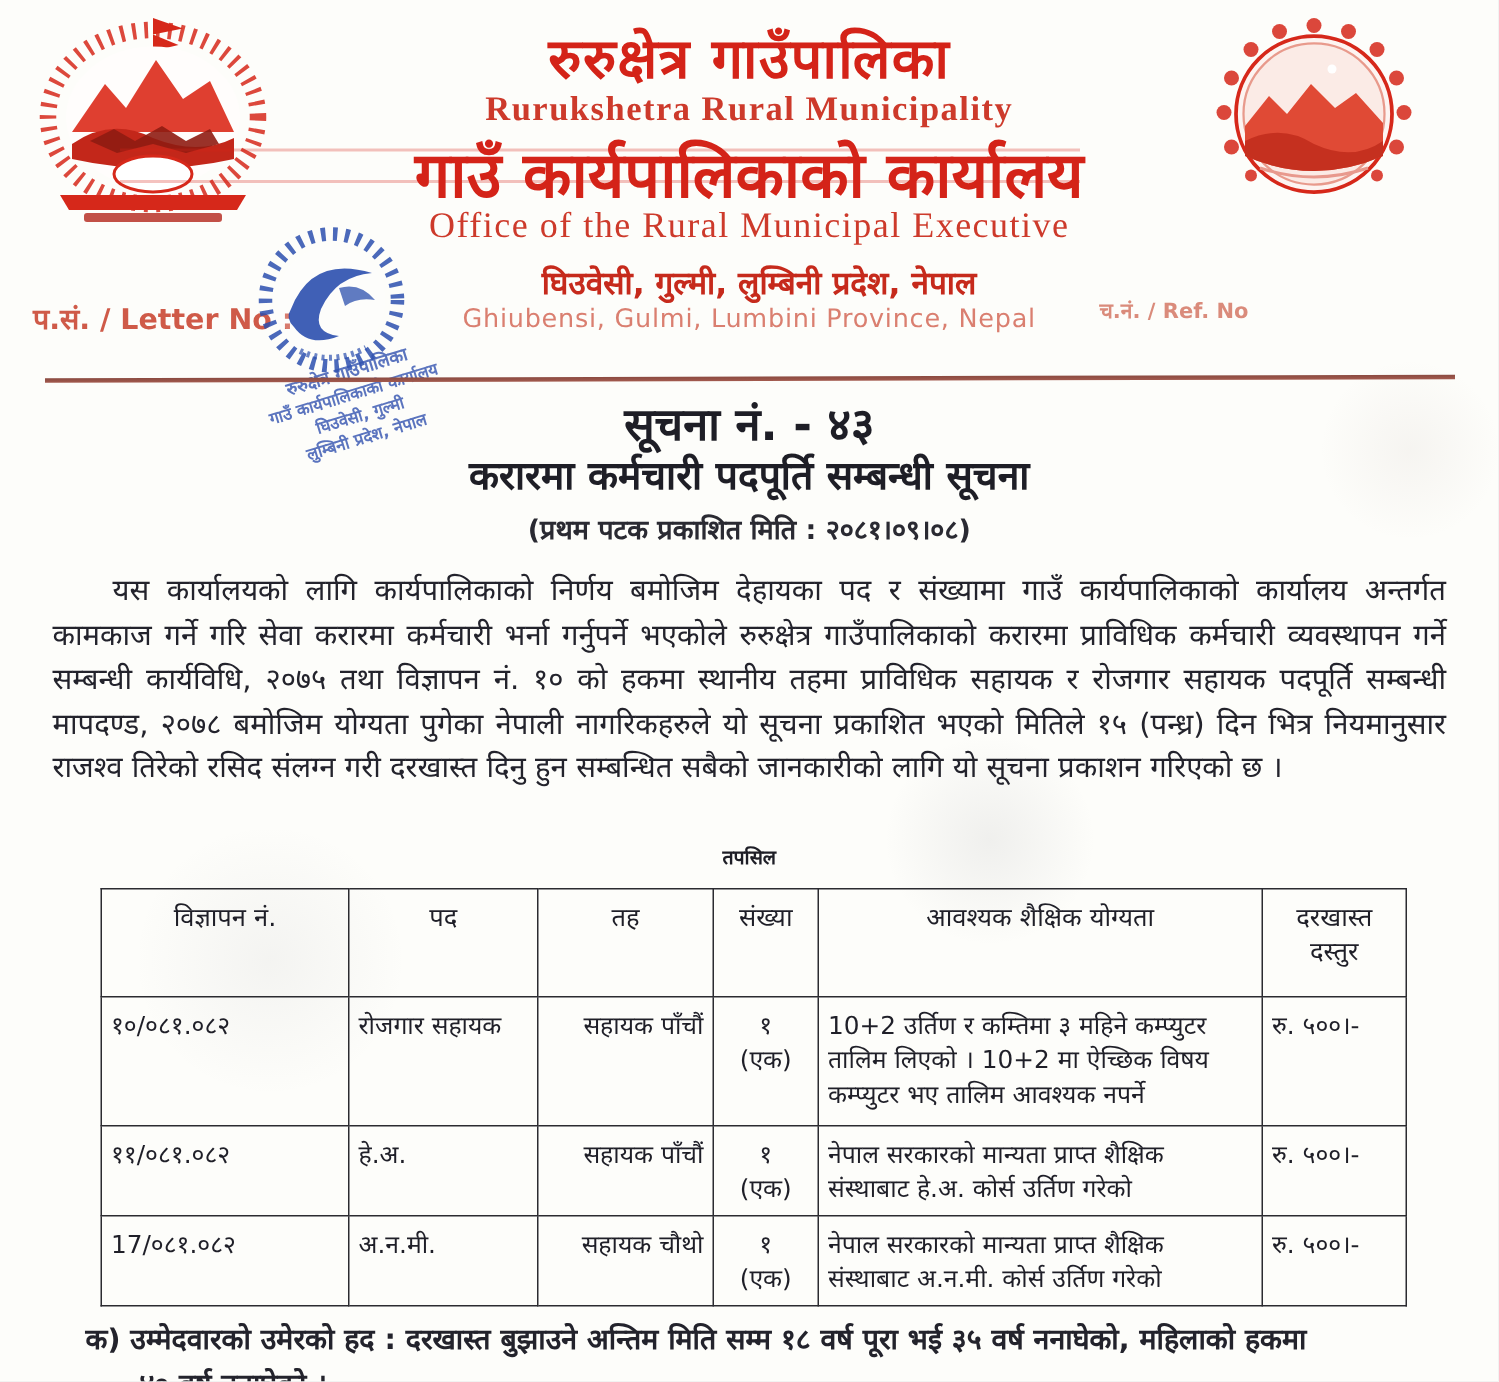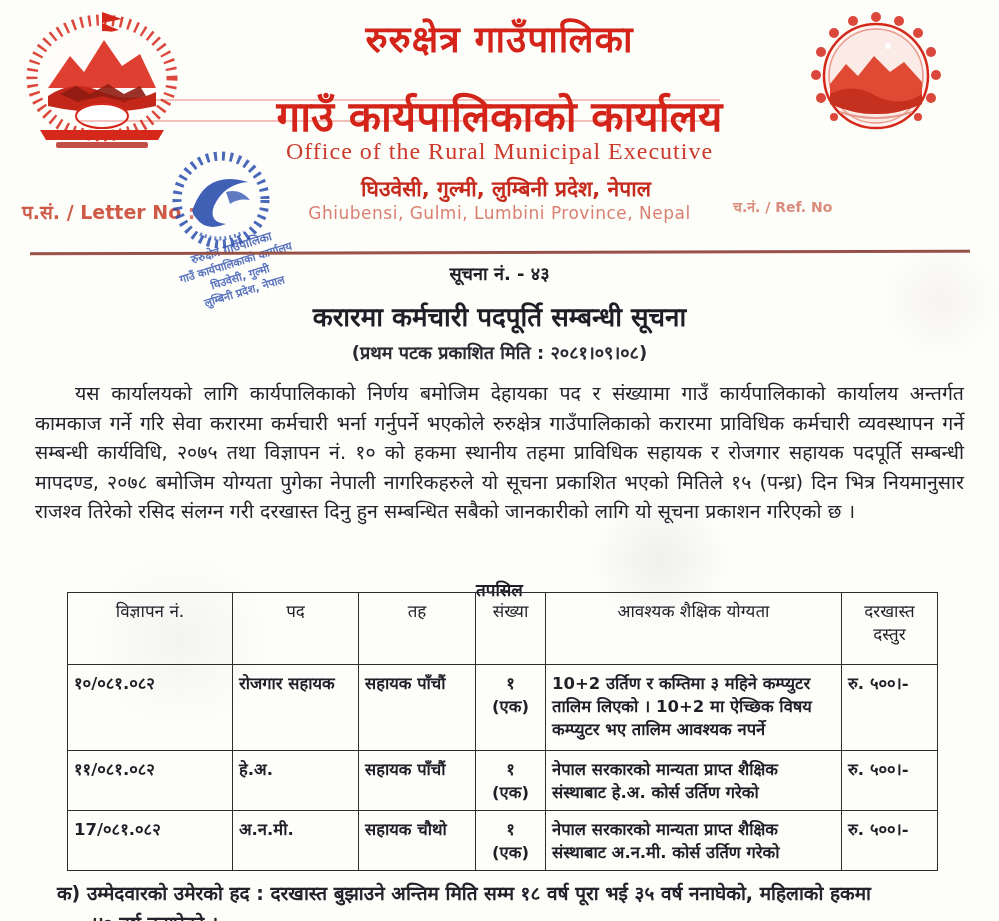--- a/index.html
+++ b/index.html
@@ -115,6 +115,7 @@
   </svg>
 
   <div class="abs ctr h-np1">रुरुक्षेत्र गाउँपालिका</div>
+  <div class="abs ctr h-en1">Rurukshetra Rural Municipality</div>
   <div class="abs artifact-line" style="top:99px;"></div>
   <div class="abs artifact-line" style="top:120px;"></div>
   <div class="abs ctr h-np2">गाउँ कार्यपालिकाको कार्यालय</div>

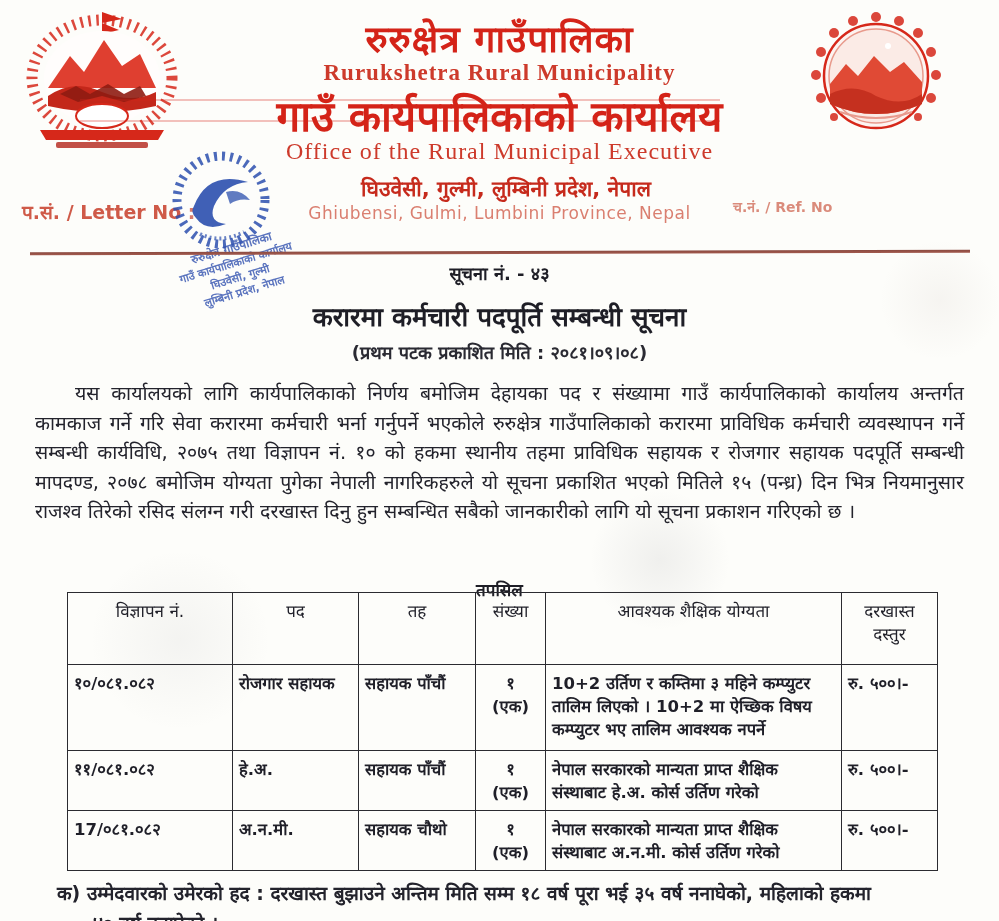--- a/index.html
+++ b/index.html
@@ -47,7 +47,7 @@
   .stamp-text .s1 { font-size:12px; } .stamp-text .s2 { font-size:11px; }
 
   
-  .n-no    { top:261px; font-size:18px; font-weight:bold; color:#1e1e26; }
+  .n-no    { top:261px; font-size:30px; font-weight:bold; color:#1e1e26; }
   .n-title { top:298px; font-size:26px; font-weight:bold; color:#1e1e26; }
   .n-pub   { top:340px; font-size:18px; font-weight:bold; color:#2a2a32;text-align:center; }
 

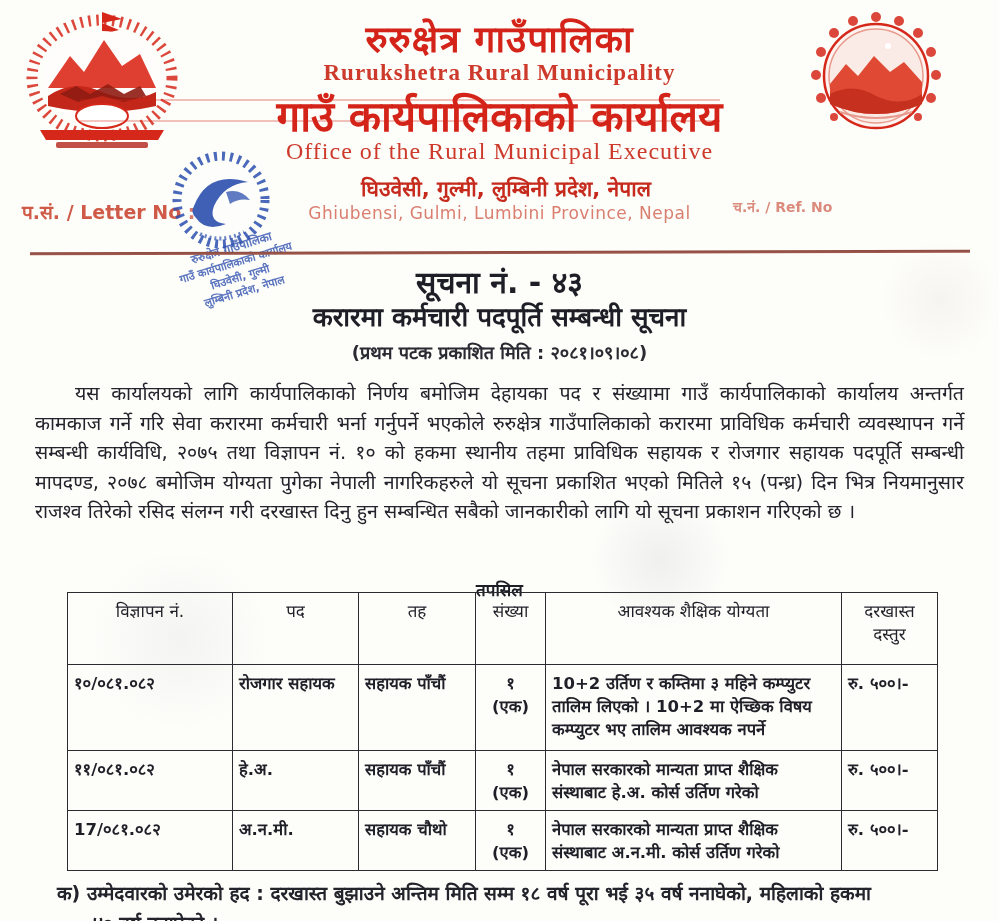--- a/index.html
+++ b/index.html
@@ -54,7 +54,7 @@
   .body-par { left:35px; top:379px; width:929px; font-size:19.5px; line-height:29.6px;
               text-align:justify; text-indent:40px; color:#23232c; }
 
-  .tapasil { top:578px; font-size:17px; font-weight:bold; color:#1e1e26; }
+  .tapasil { top:562px; font-size:13px; font-weight:bold; color:#1e1e26; }
 
   
   table.sched { position:absolute; left:67px; top:592px; width:870px;

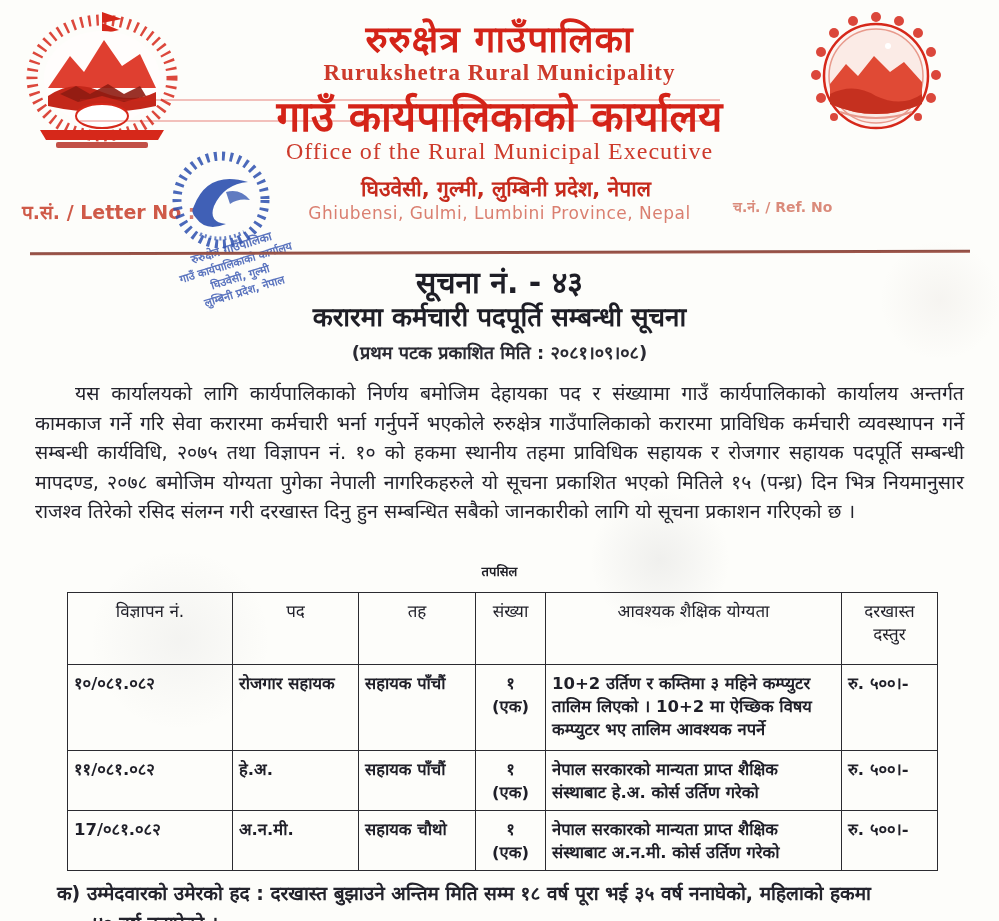--- a/index.html
+++ b/index.html
@@ -61,7 +61,7 @@
                 border-collapse:collapse; table-layout:fixed; color:#1f1f28; }
   table.sched th, table.sched td { border:1.6px solid #2b2b30; vertical-align:top; }
   table.sched th { height:72px; font-size:17px; font-weight:normal; padding:6px 4px 0; text-align:center; }
-  table.sched td { font-size:16.5px; padding:6px 6px 4px; font-weight:bold; }
+  table.sched td { font-size:16.5px; padding:6px 6px 4px; font-weight:normal; }
   .c-adno  { width:165px; } .c-post { width:126px; } .c-level { width:117px; }
   .c-qty   { width:70px; }  .c-qual { width:296px; } .c-fee   { width:96px; }
   td.t-ctr { text-align:left; }

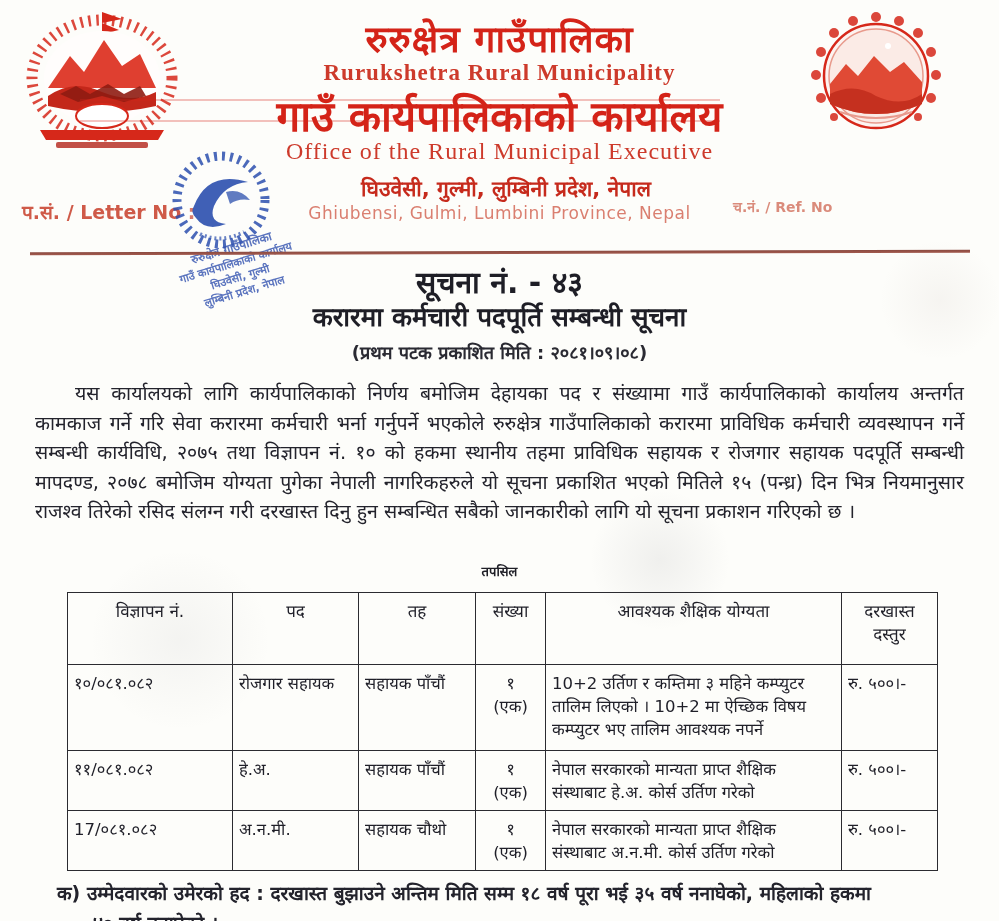--- a/index.html
+++ b/index.html
@@ -64,7 +64,7 @@
   table.sched td { font-size:16.5px; padding:6px 6px 4px; font-weight:normal; }
   .c-adno  { width:165px; } .c-post { width:126px; } .c-level { width:117px; }
   .c-qty   { width:70px; }  .c-qual { width:296px; } .c-fee   { width:96px; }
-  td.t-ctr { text-align:left; }
+  td.t-ctr { text-align:right; }
   .qty-stack span { display:block; text-align:center; }
   tr.r1 td { height:86px; } tr.r2 td { height:60px; } tr.r3 td { height:60px; }
 

